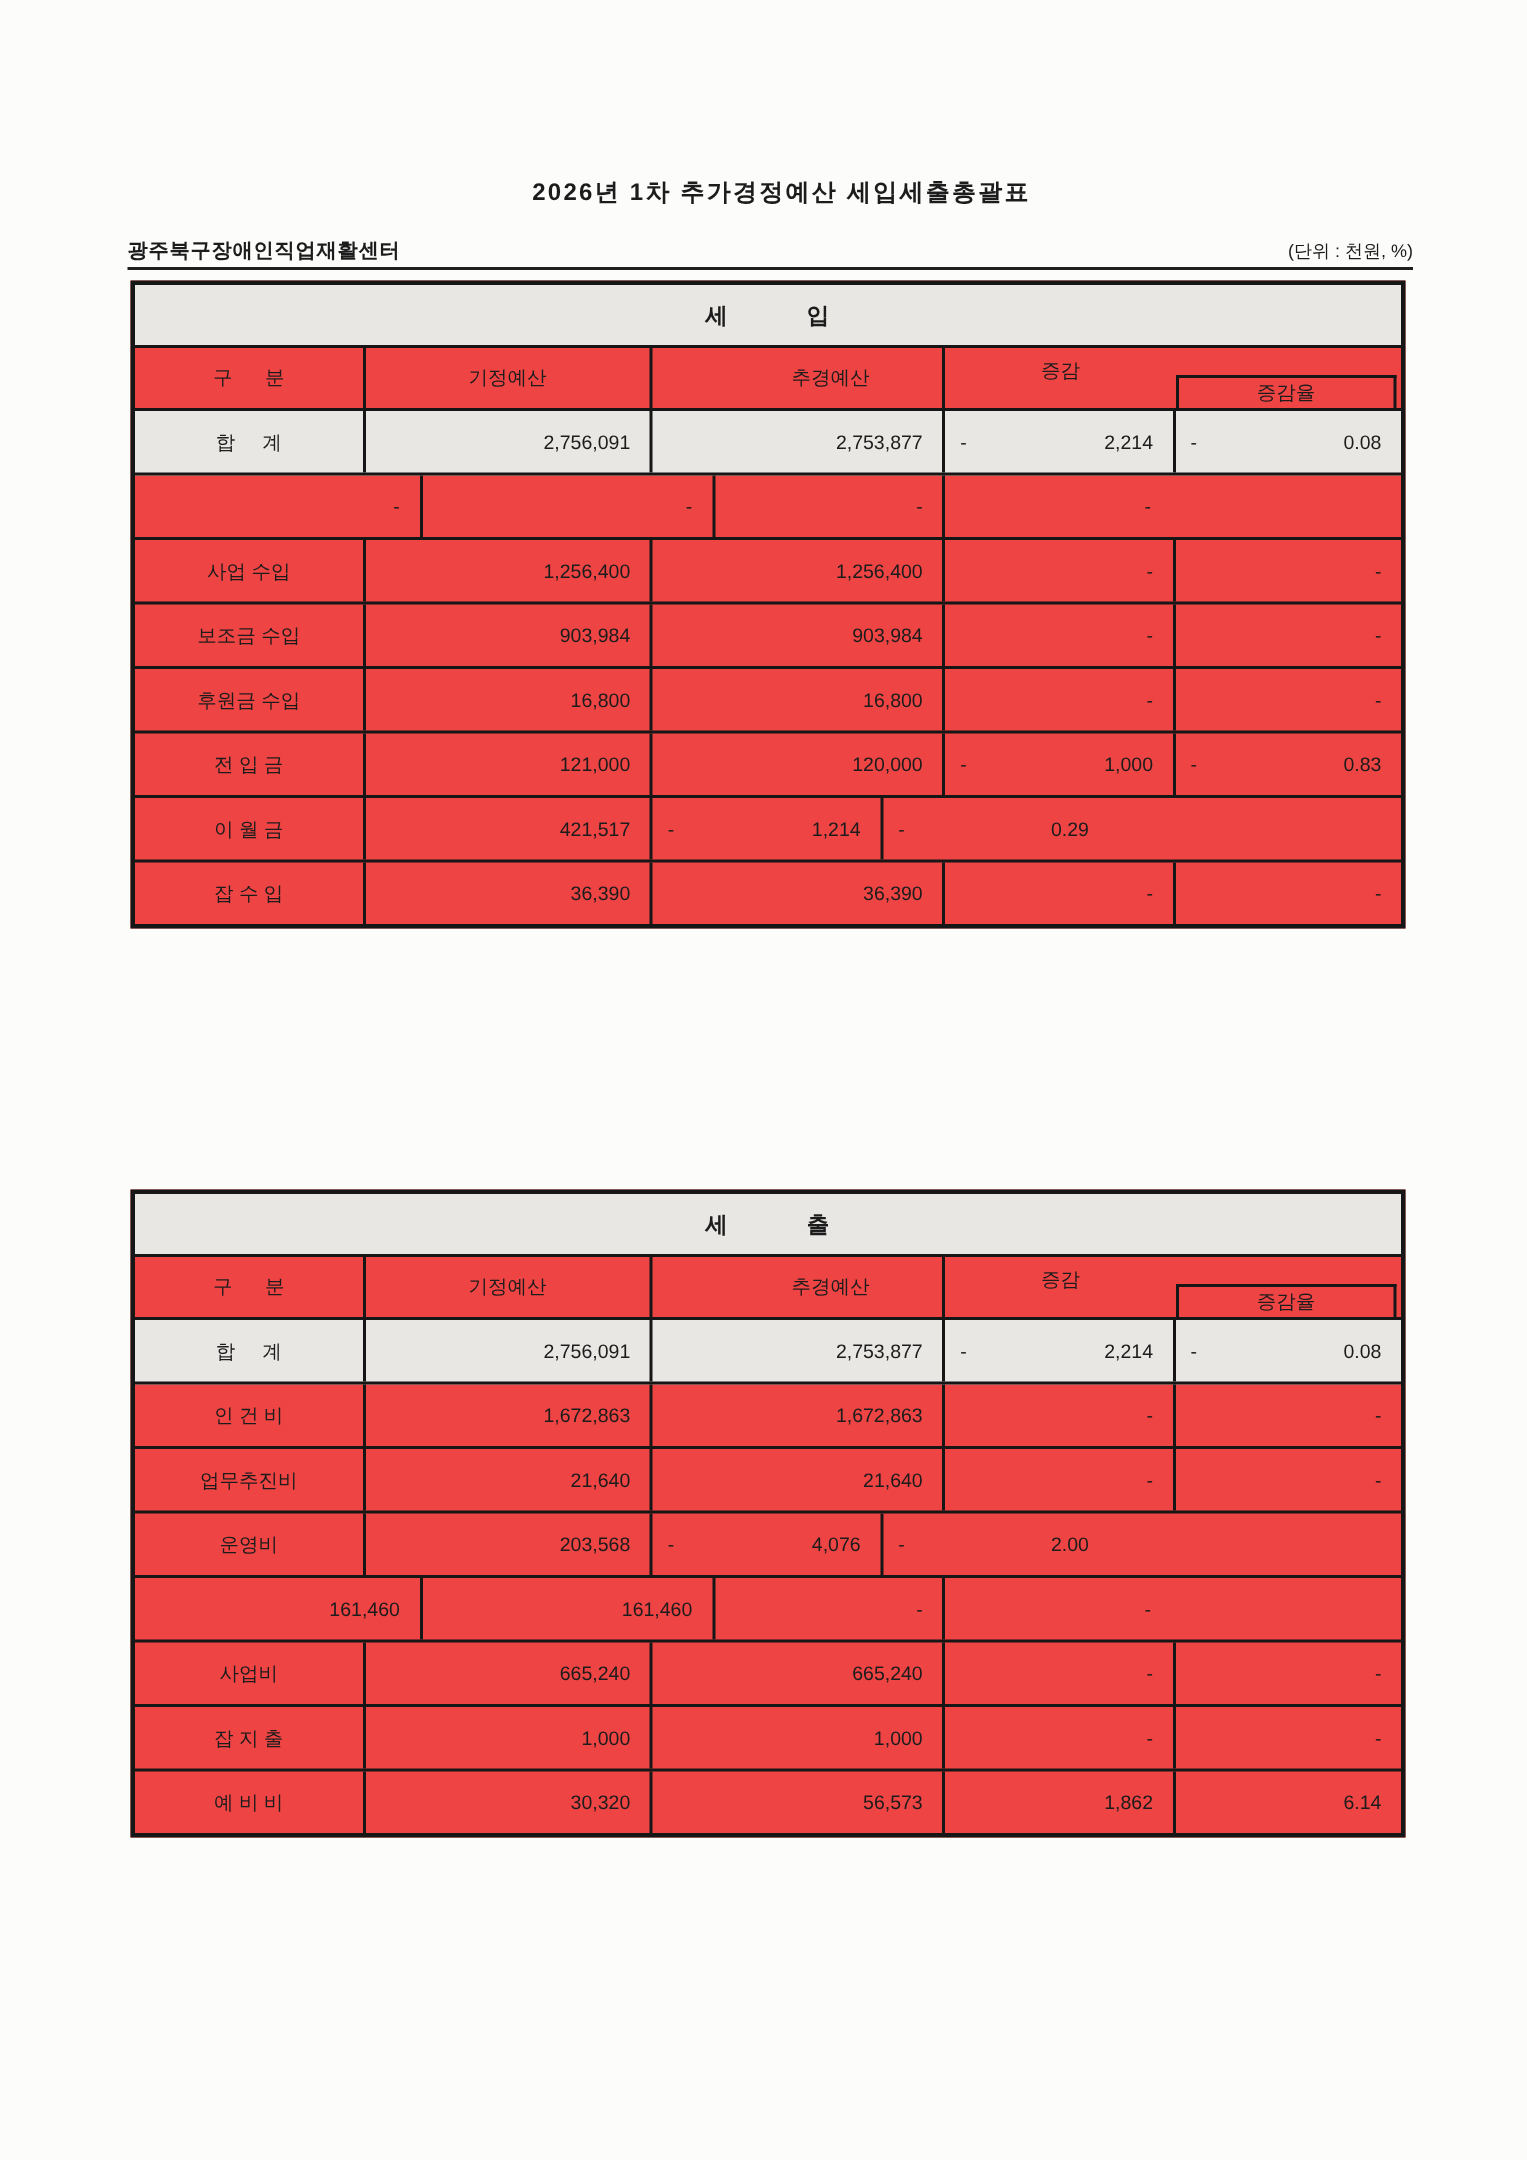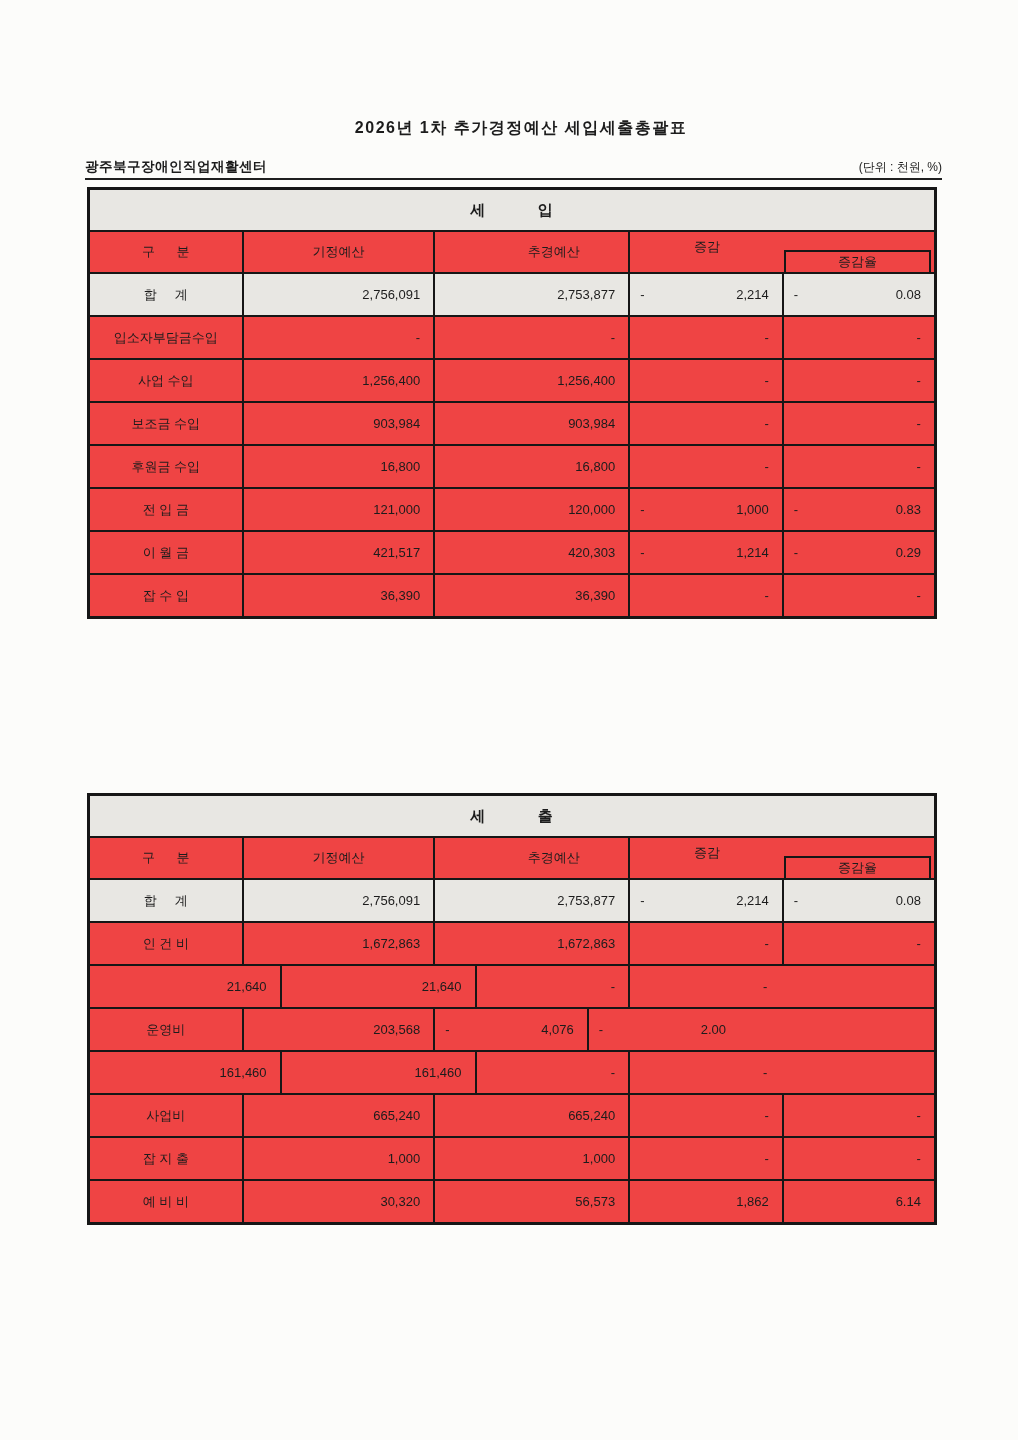--- a/index.html
+++ b/index.html
@@ -147,7 +147,6 @@
         </div>
       </div>
       <div class="row data-row">
-        <div class="cell c1 label-cell">입소자부담금수입</div>
         <div class="cell c2 num">-</div>
         <div class="cell c3 num">-</div>
         <div class="cell c4 num sign-cell">

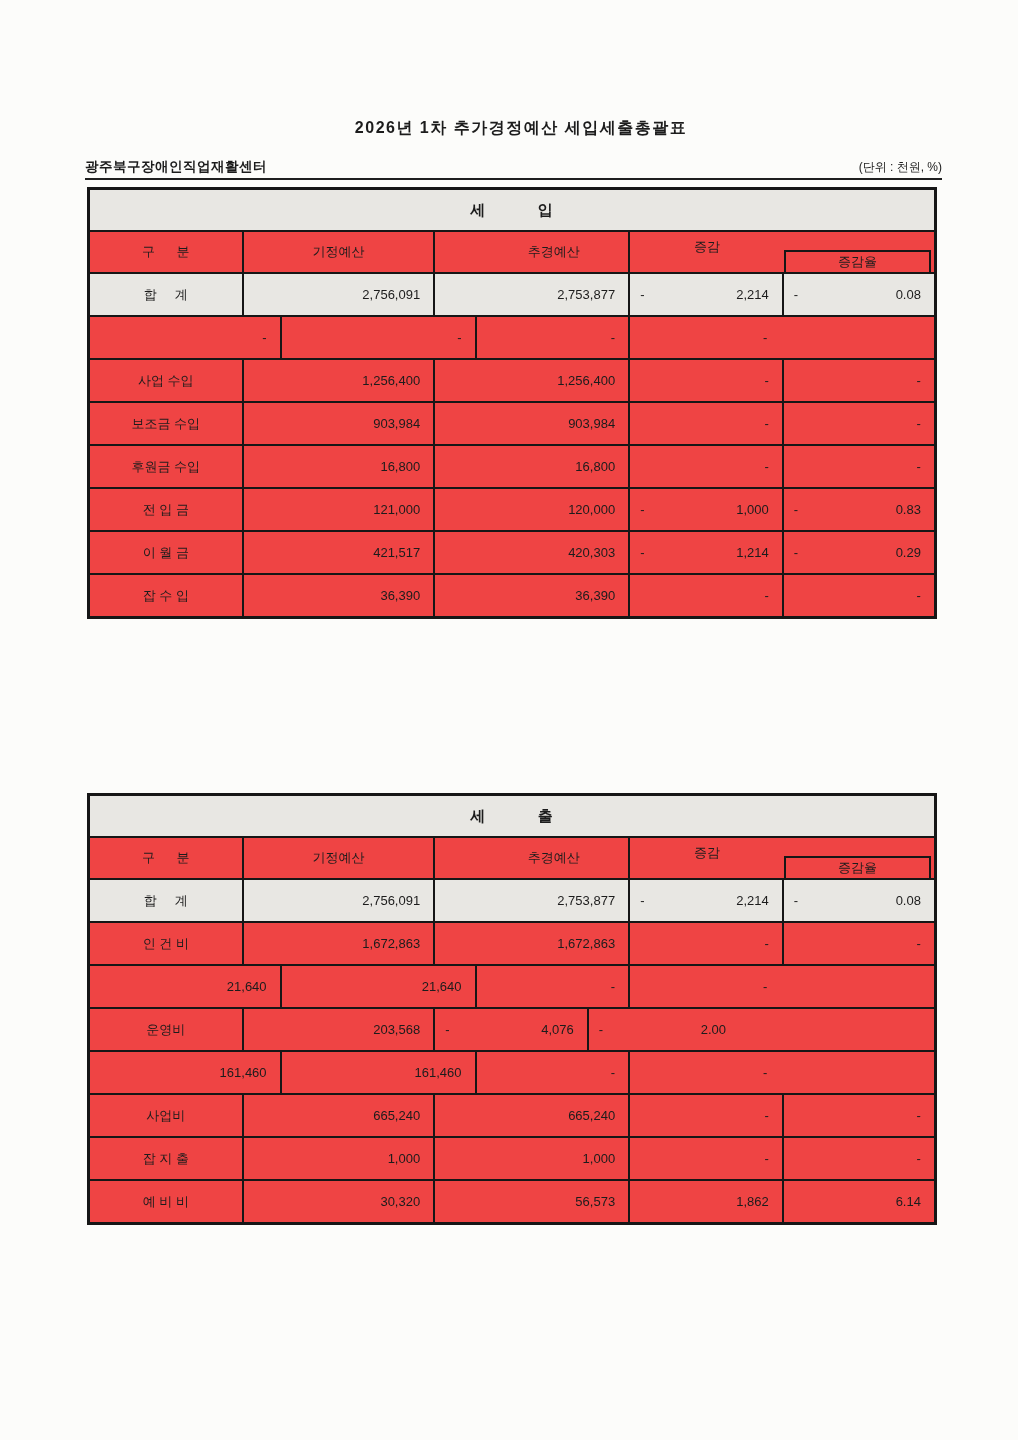--- a/index.html
+++ b/index.html
@@ -213,7 +213,6 @@
       <div class="row data-row">
         <div class="cell c1 label-cell">이 월 금</div>
         <div class="cell c2 num">421,517</div>
-        <div class="cell c3 num">420,303</div>
         <div class="cell c4 num sign-cell">
           <span class="sign">-</span>
           <span class="val">1,214</span>

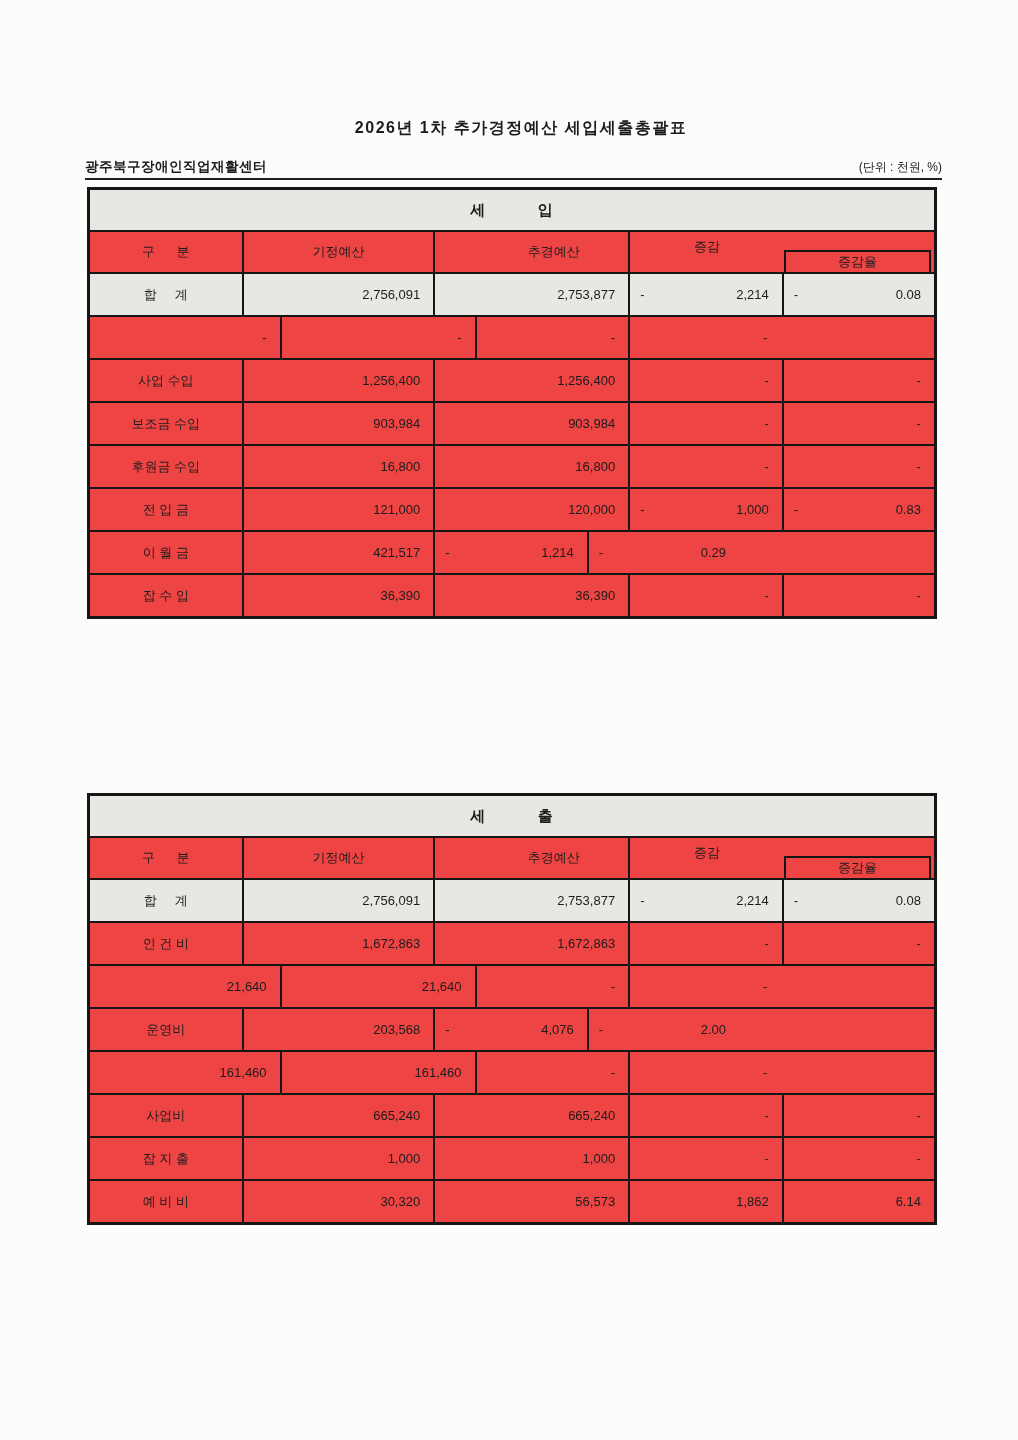--- a/index.html
+++ b/index.html
@@ -272,6 +272,7 @@
         </div>
       </div>
       <div class="row data-row">
+        <div class="cell c1 label-cell">업무추진비</div>
         <div class="cell c2 num">21,640</div>
         <div class="cell c3 num">21,640</div>
         <div class="cell c4 num sign-cell">

